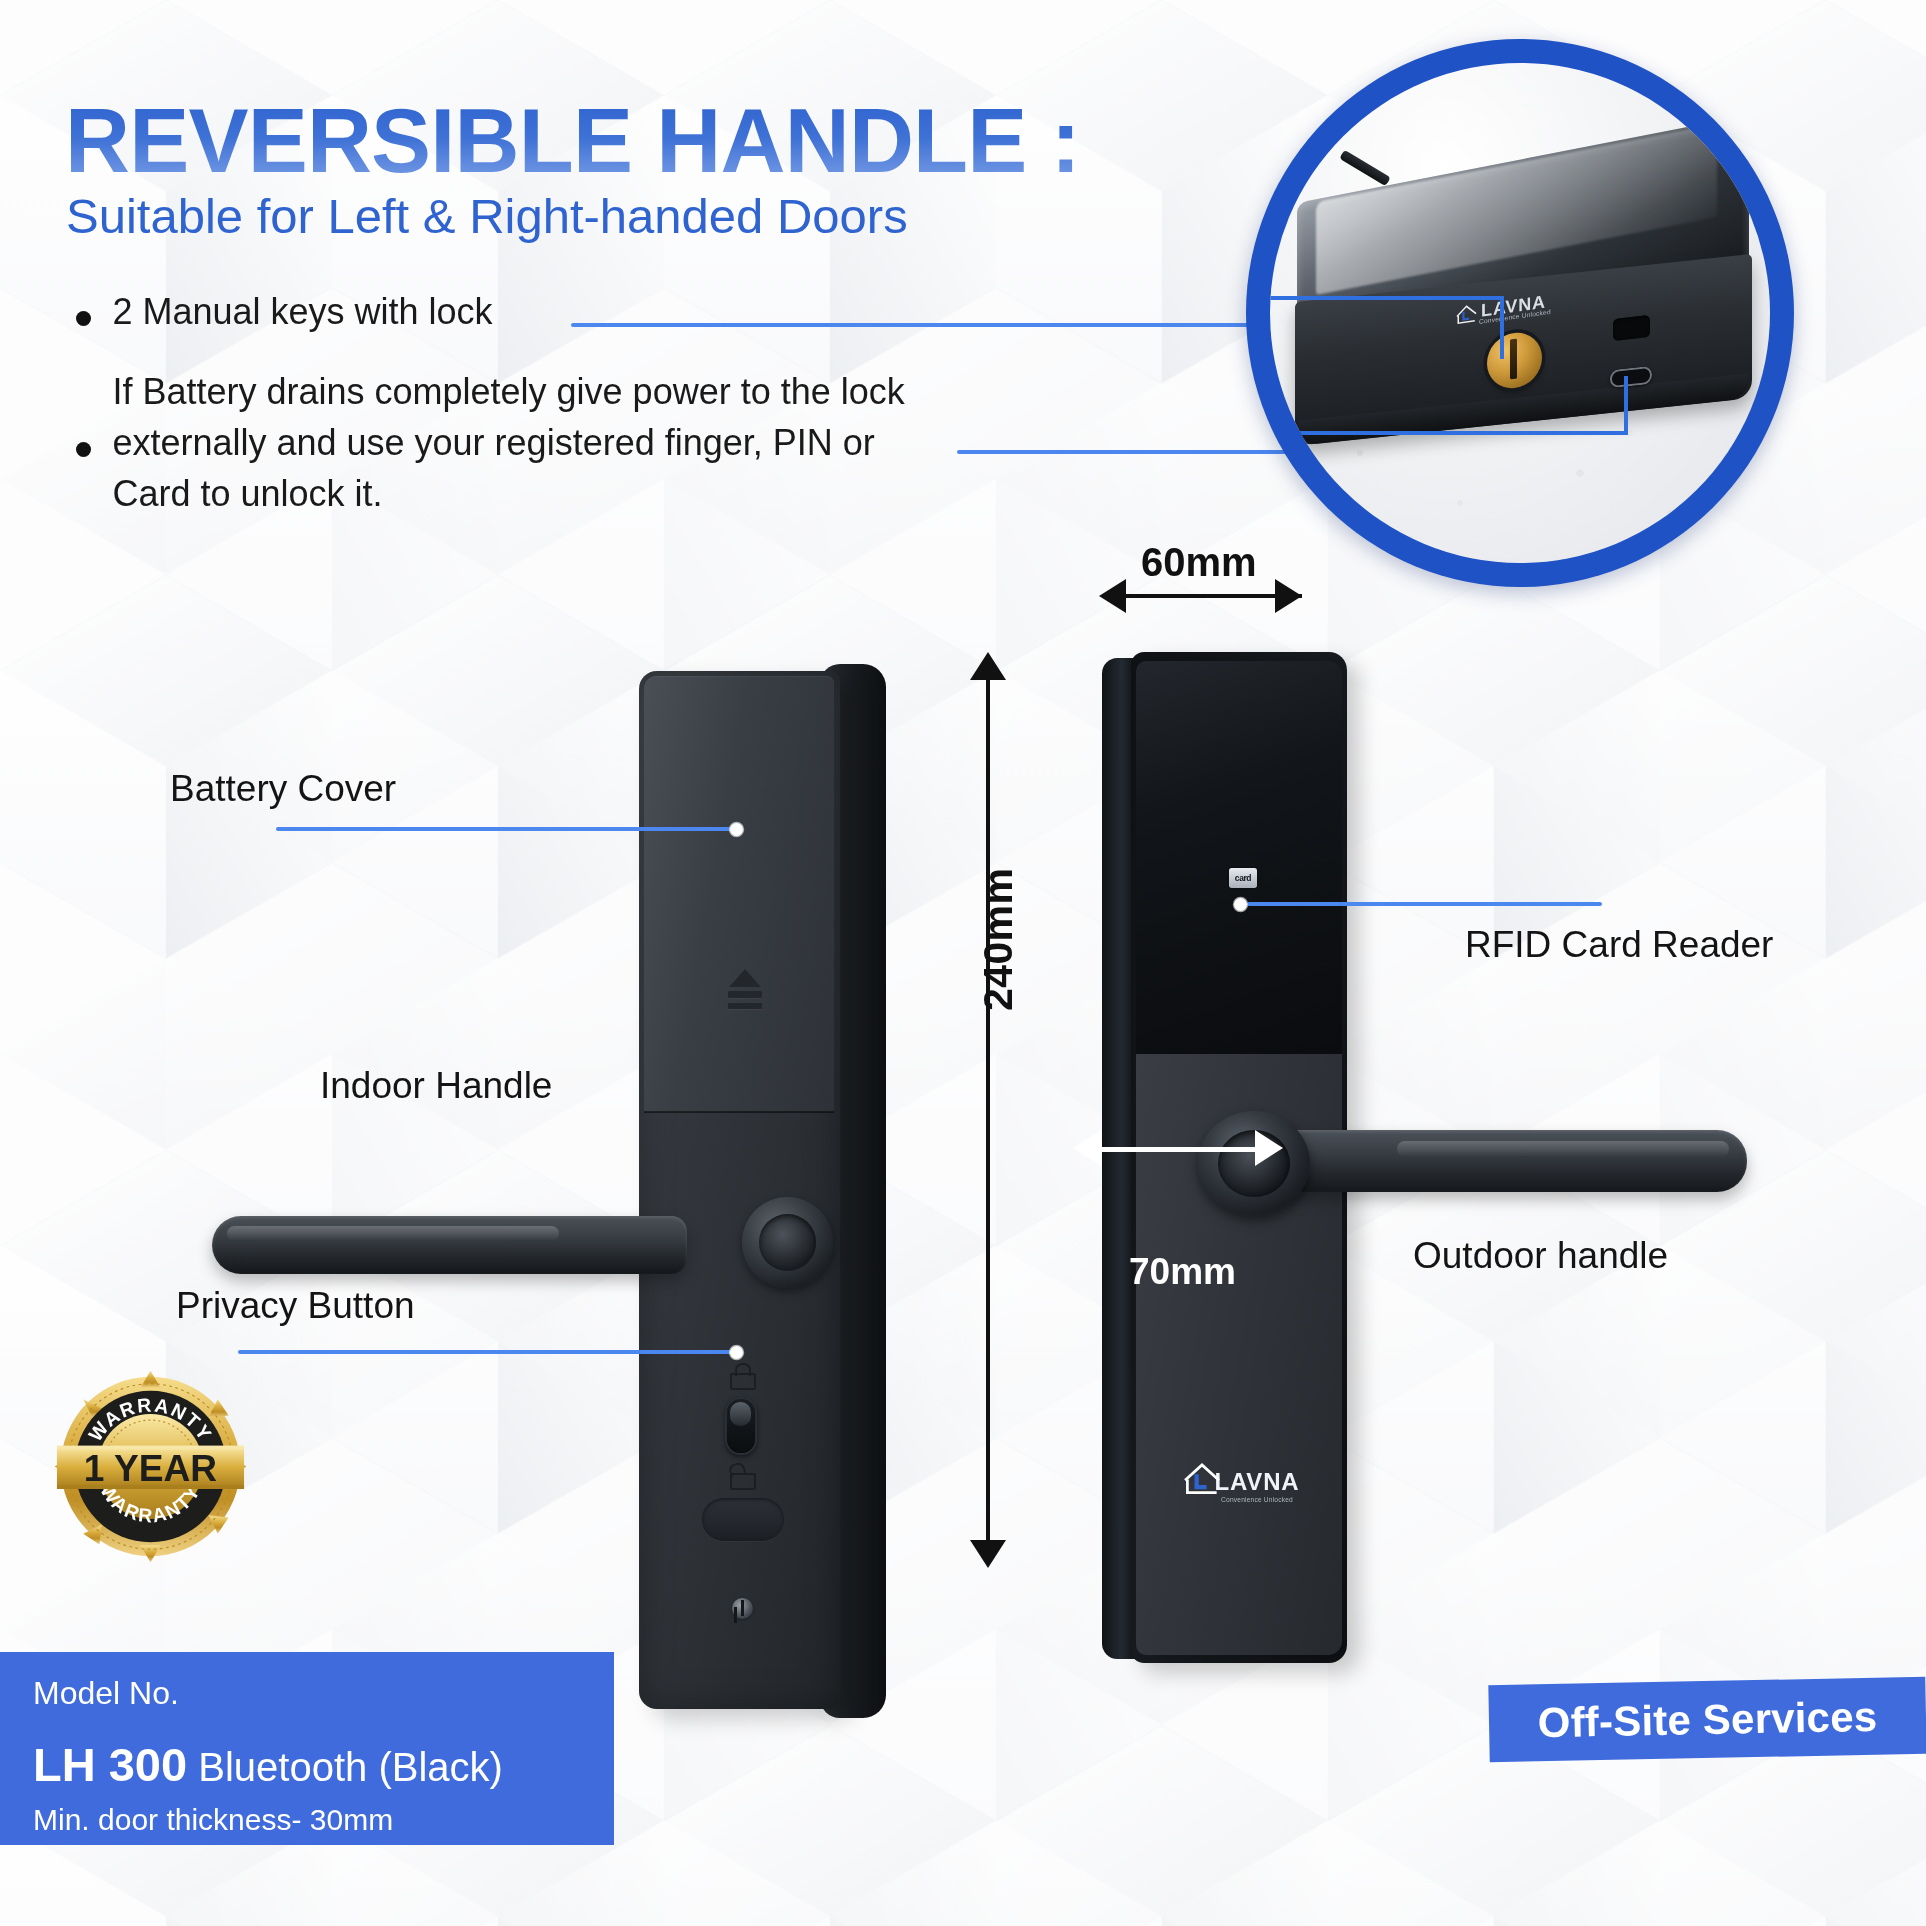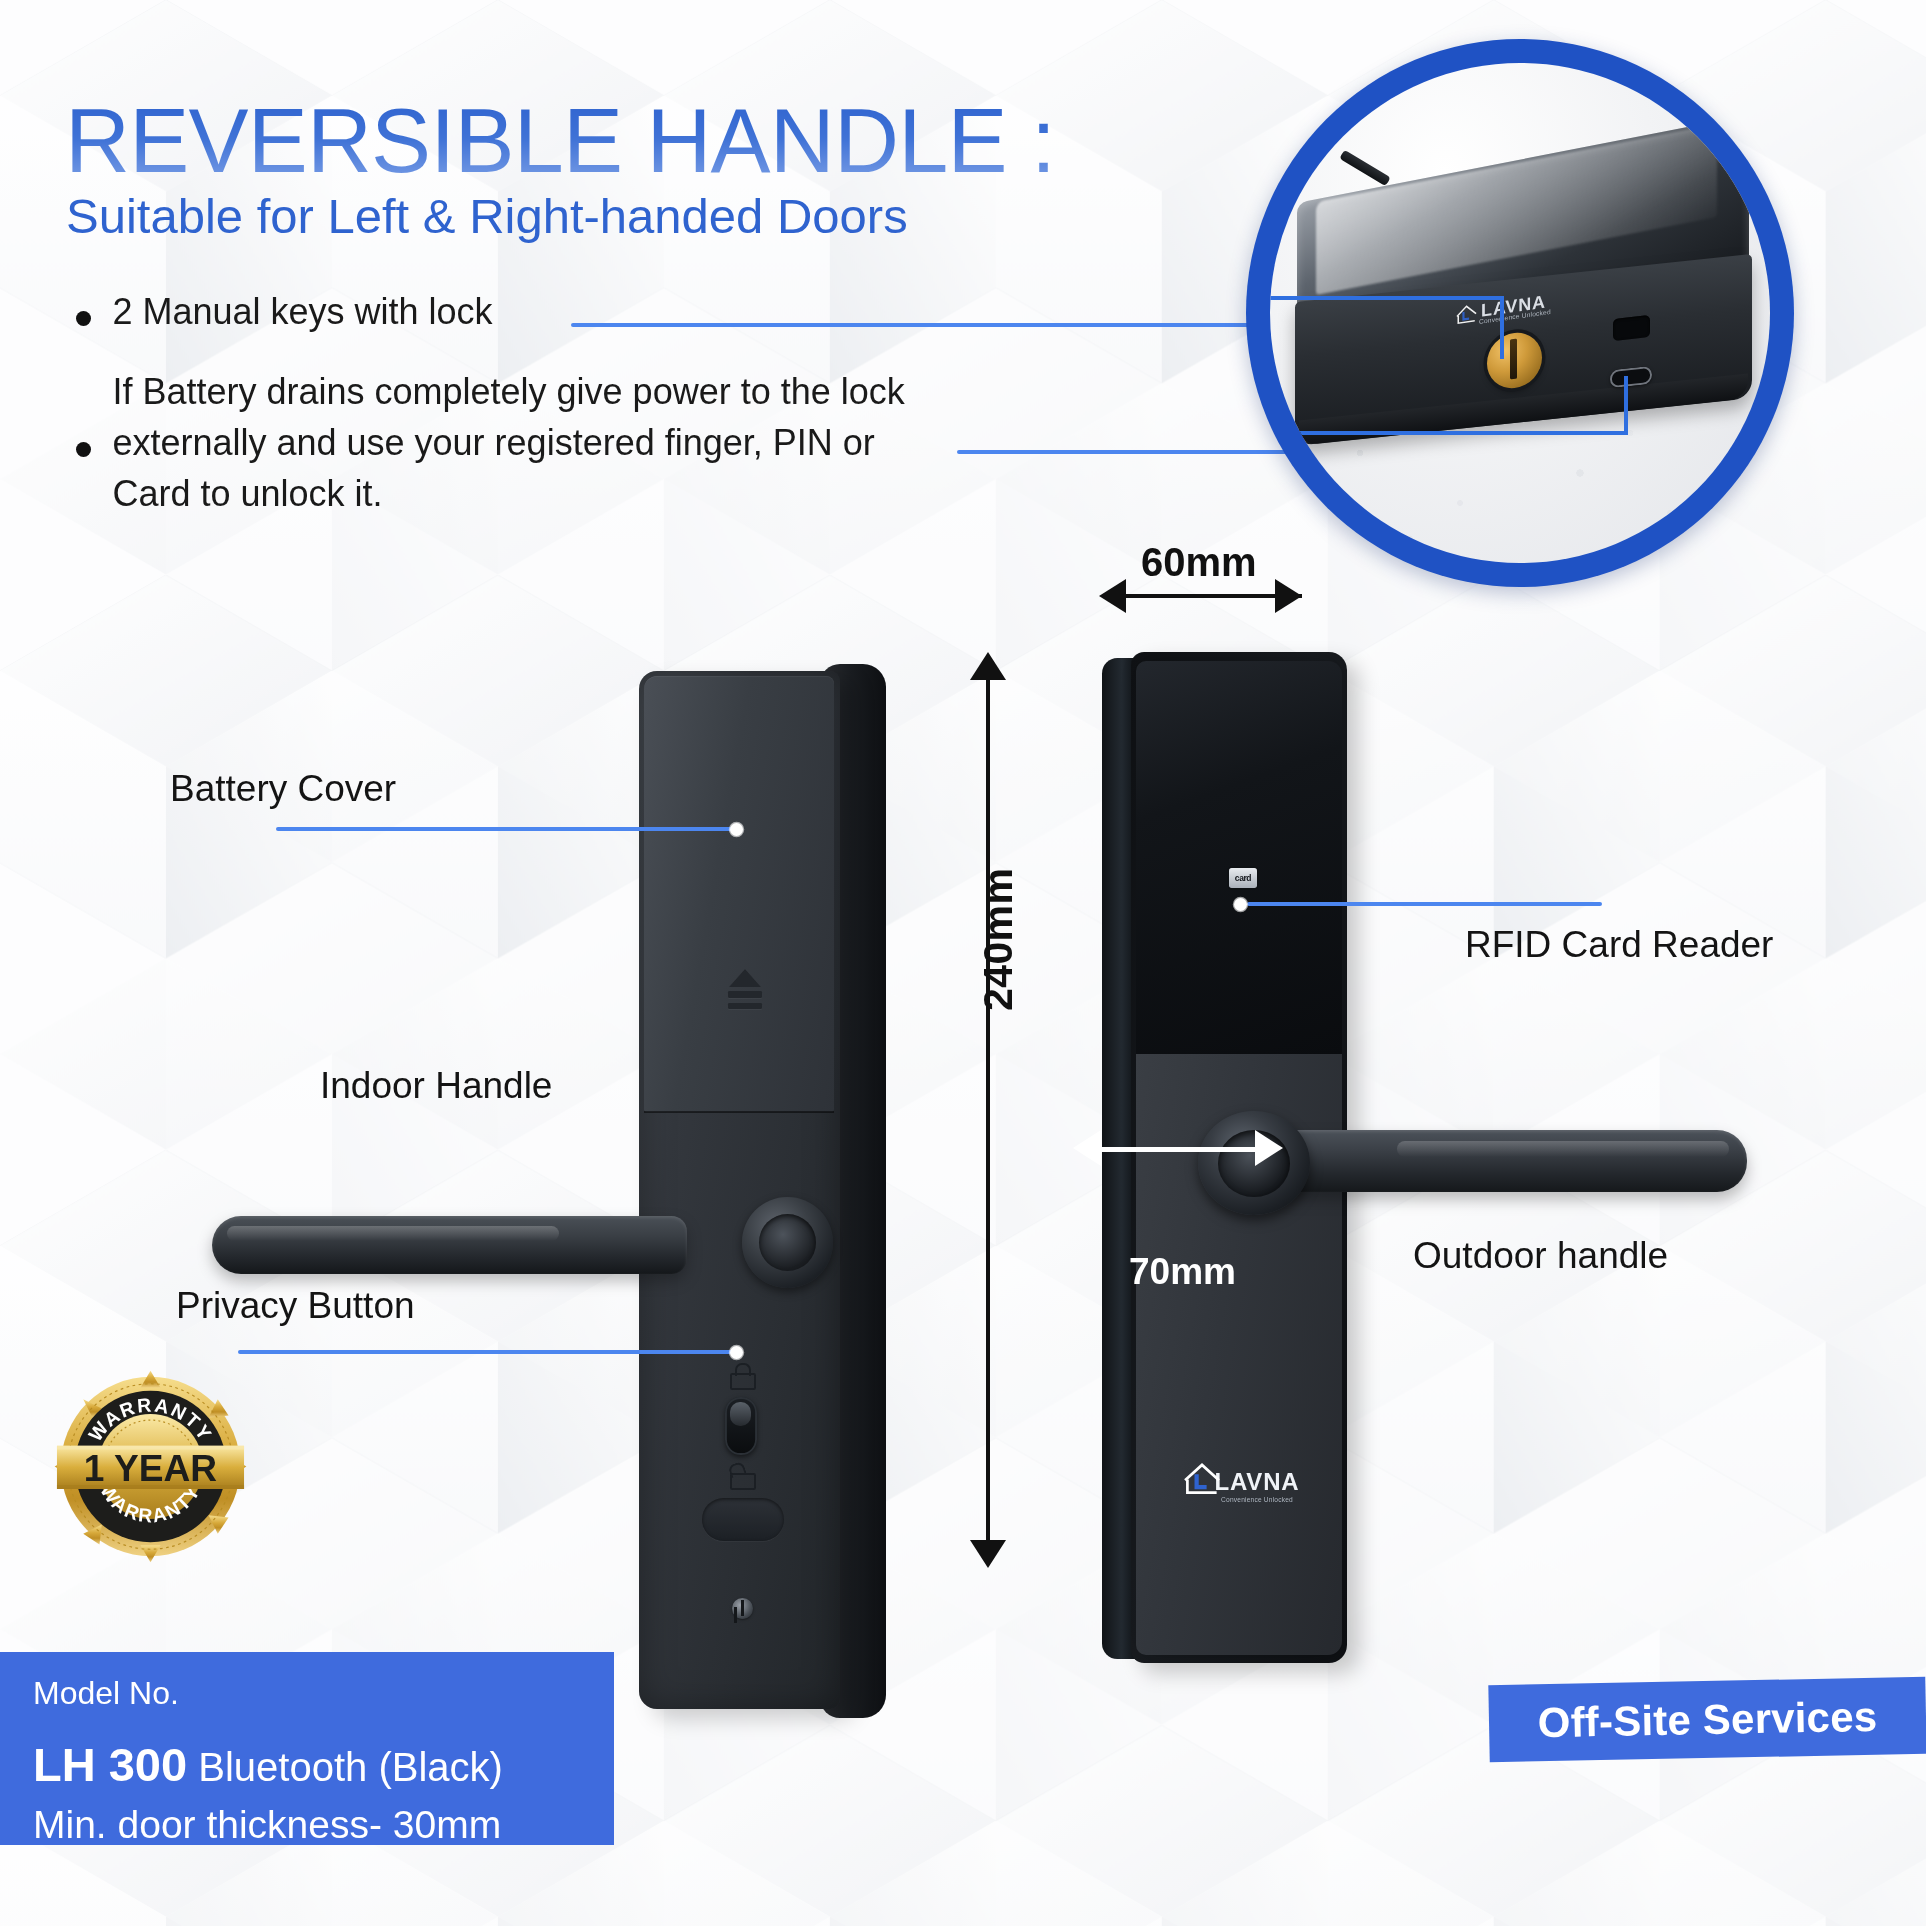--- a/index.html
+++ b/index.html
@@ -17,7 +17,7 @@
   
   .headline{
     position:absolute;left:65px;top:96px;
-    font-size:90px;font-weight:normal;letter-spacing:-0.8px;line-height:1.02;
+    font-size:90px;font-weight:bold;letter-spacing:-0.8px;line-height:1.02;
     background:linear-gradient(180deg,#2f63cf 0%,#3f72d6 46%,#7ea1e7 100%);
     -webkit-background-clip:text;background-clip:text;color:transparent;
     white-space:nowrap;

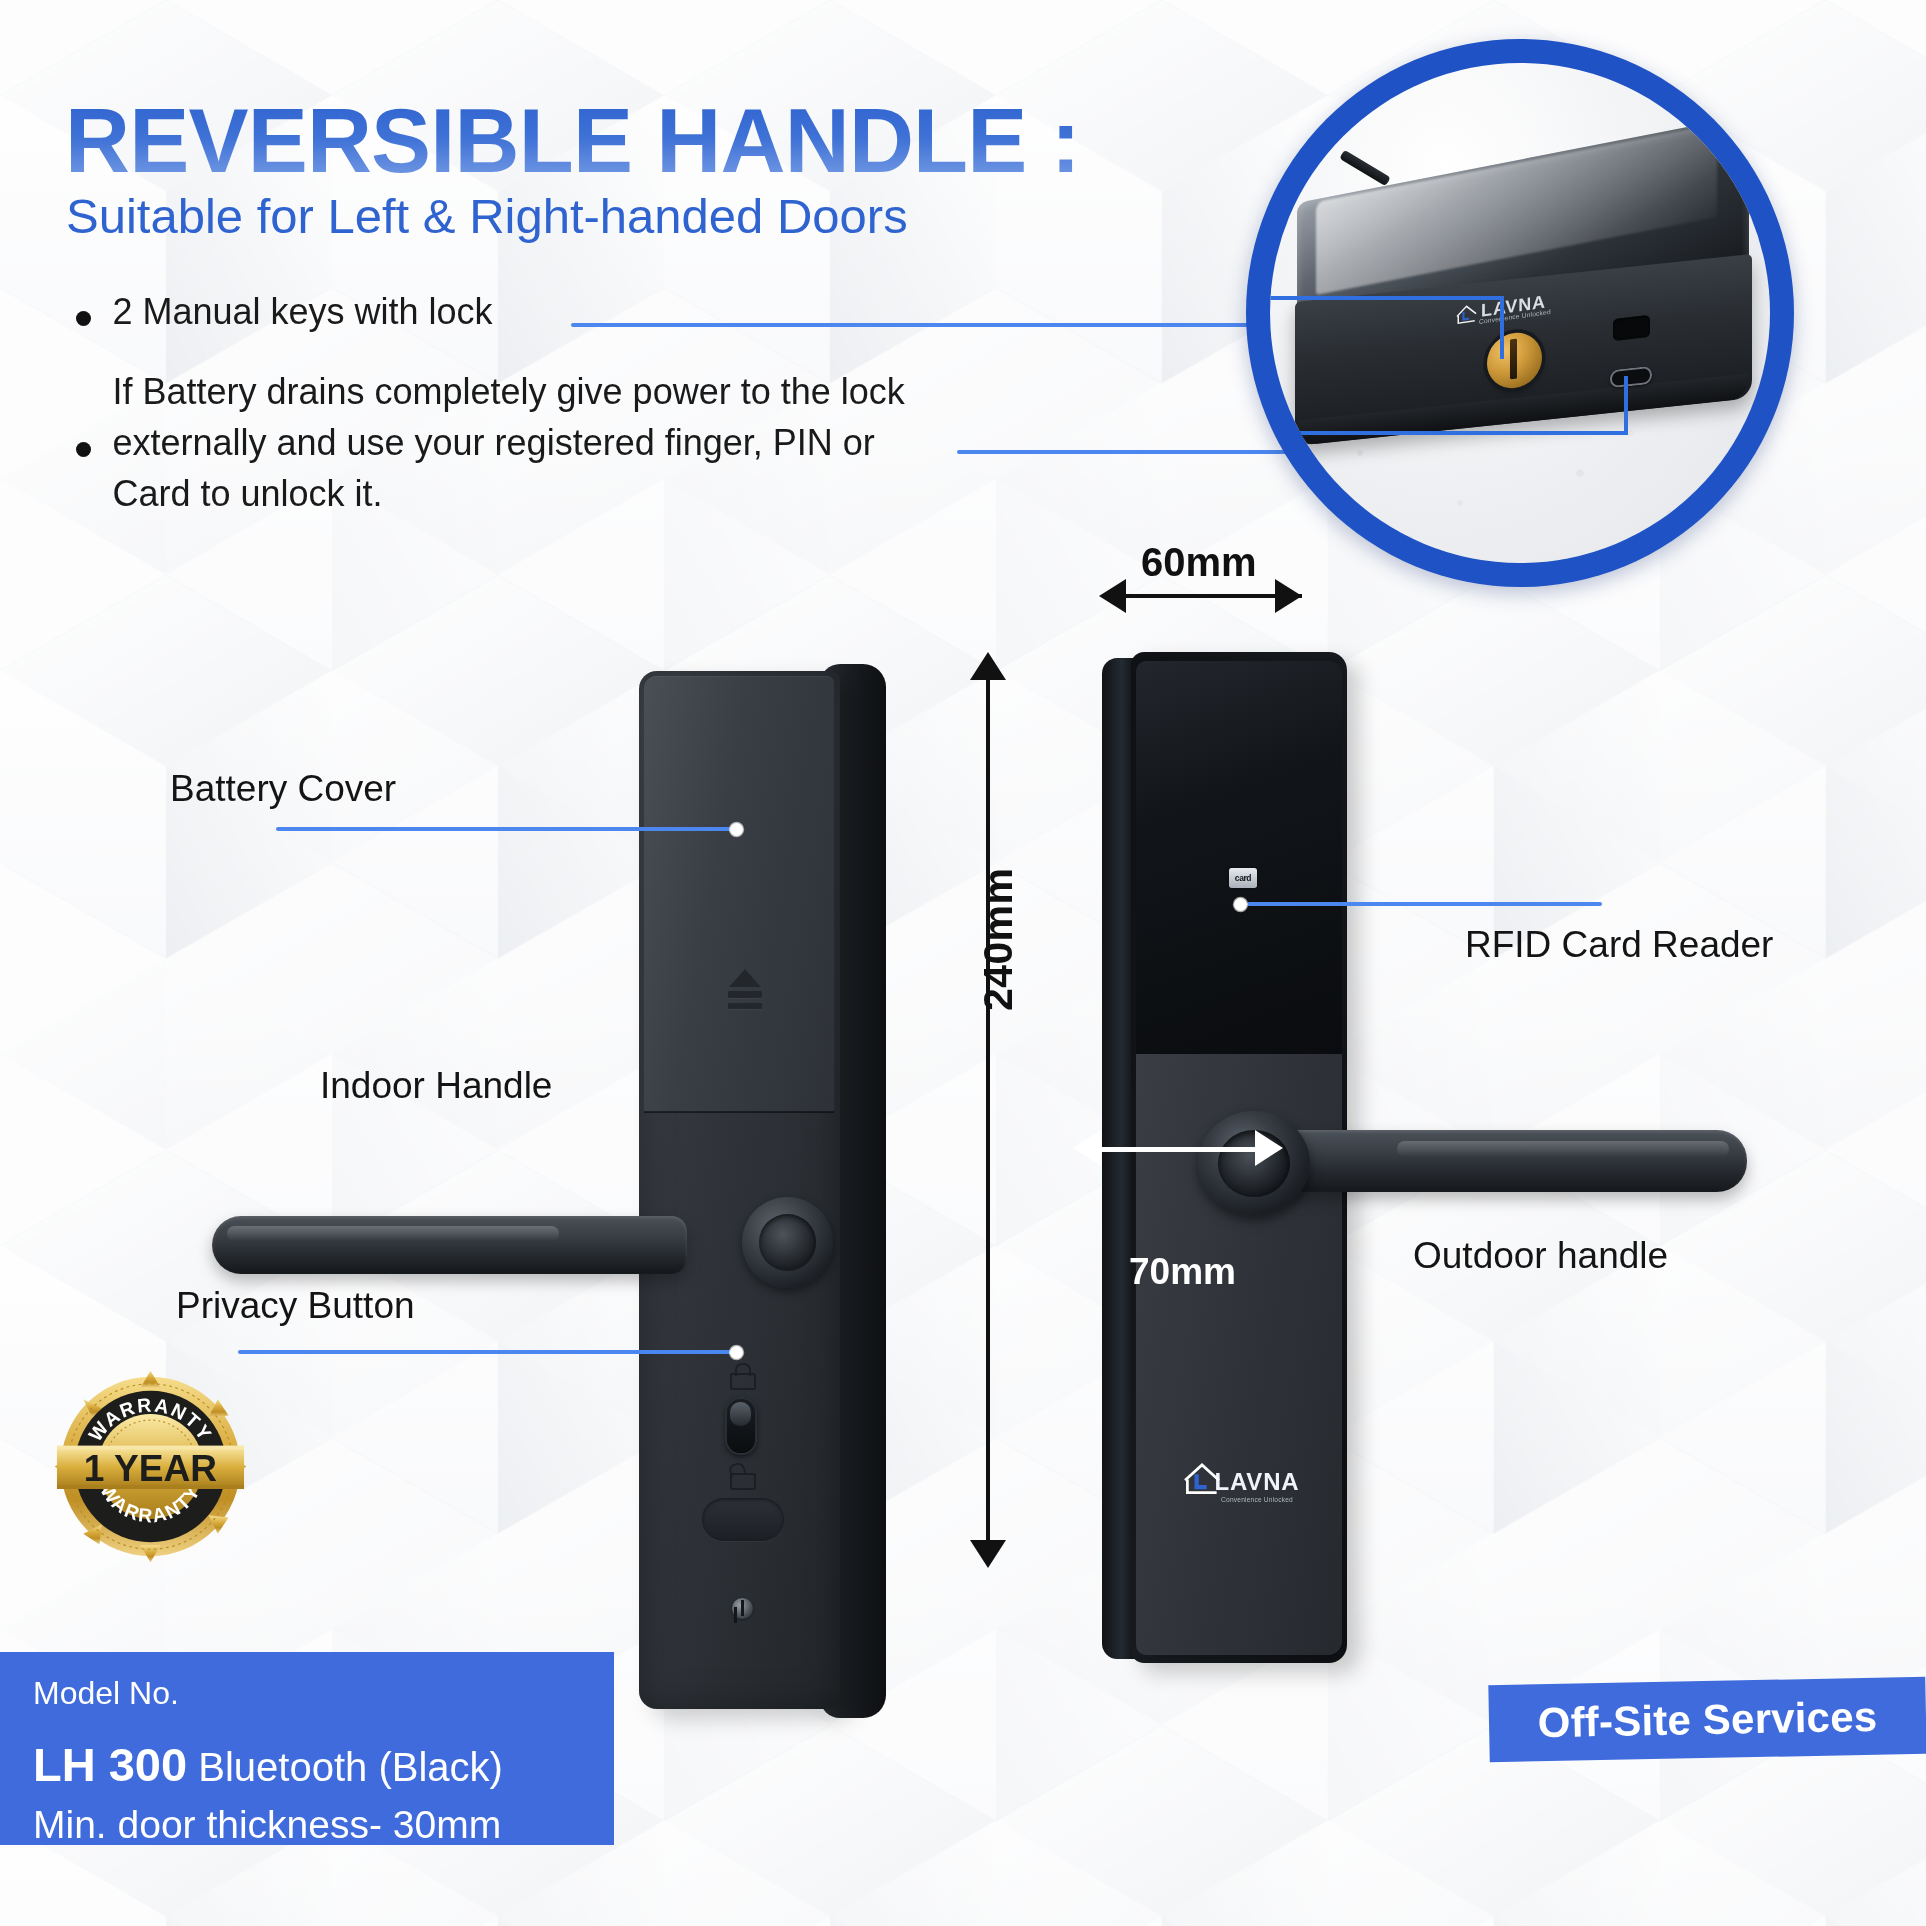--- a/index.html
+++ b/index.html
@@ -295,7 +295,7 @@
   .m-cap{font-size:32px;font-weight:400;line-height:1;}
   .m-main{font-size:40px;margin-top:32px;line-height:1;}
   .m-main b{font-size:47px;font-weight:bold;}
-  .m-thick{font-size:39px;margin-top:17px;line-height:1;}
+  .m-thick{font-size:30px;margin-top:17px;line-height:1;}
 
   
   .offsite{

